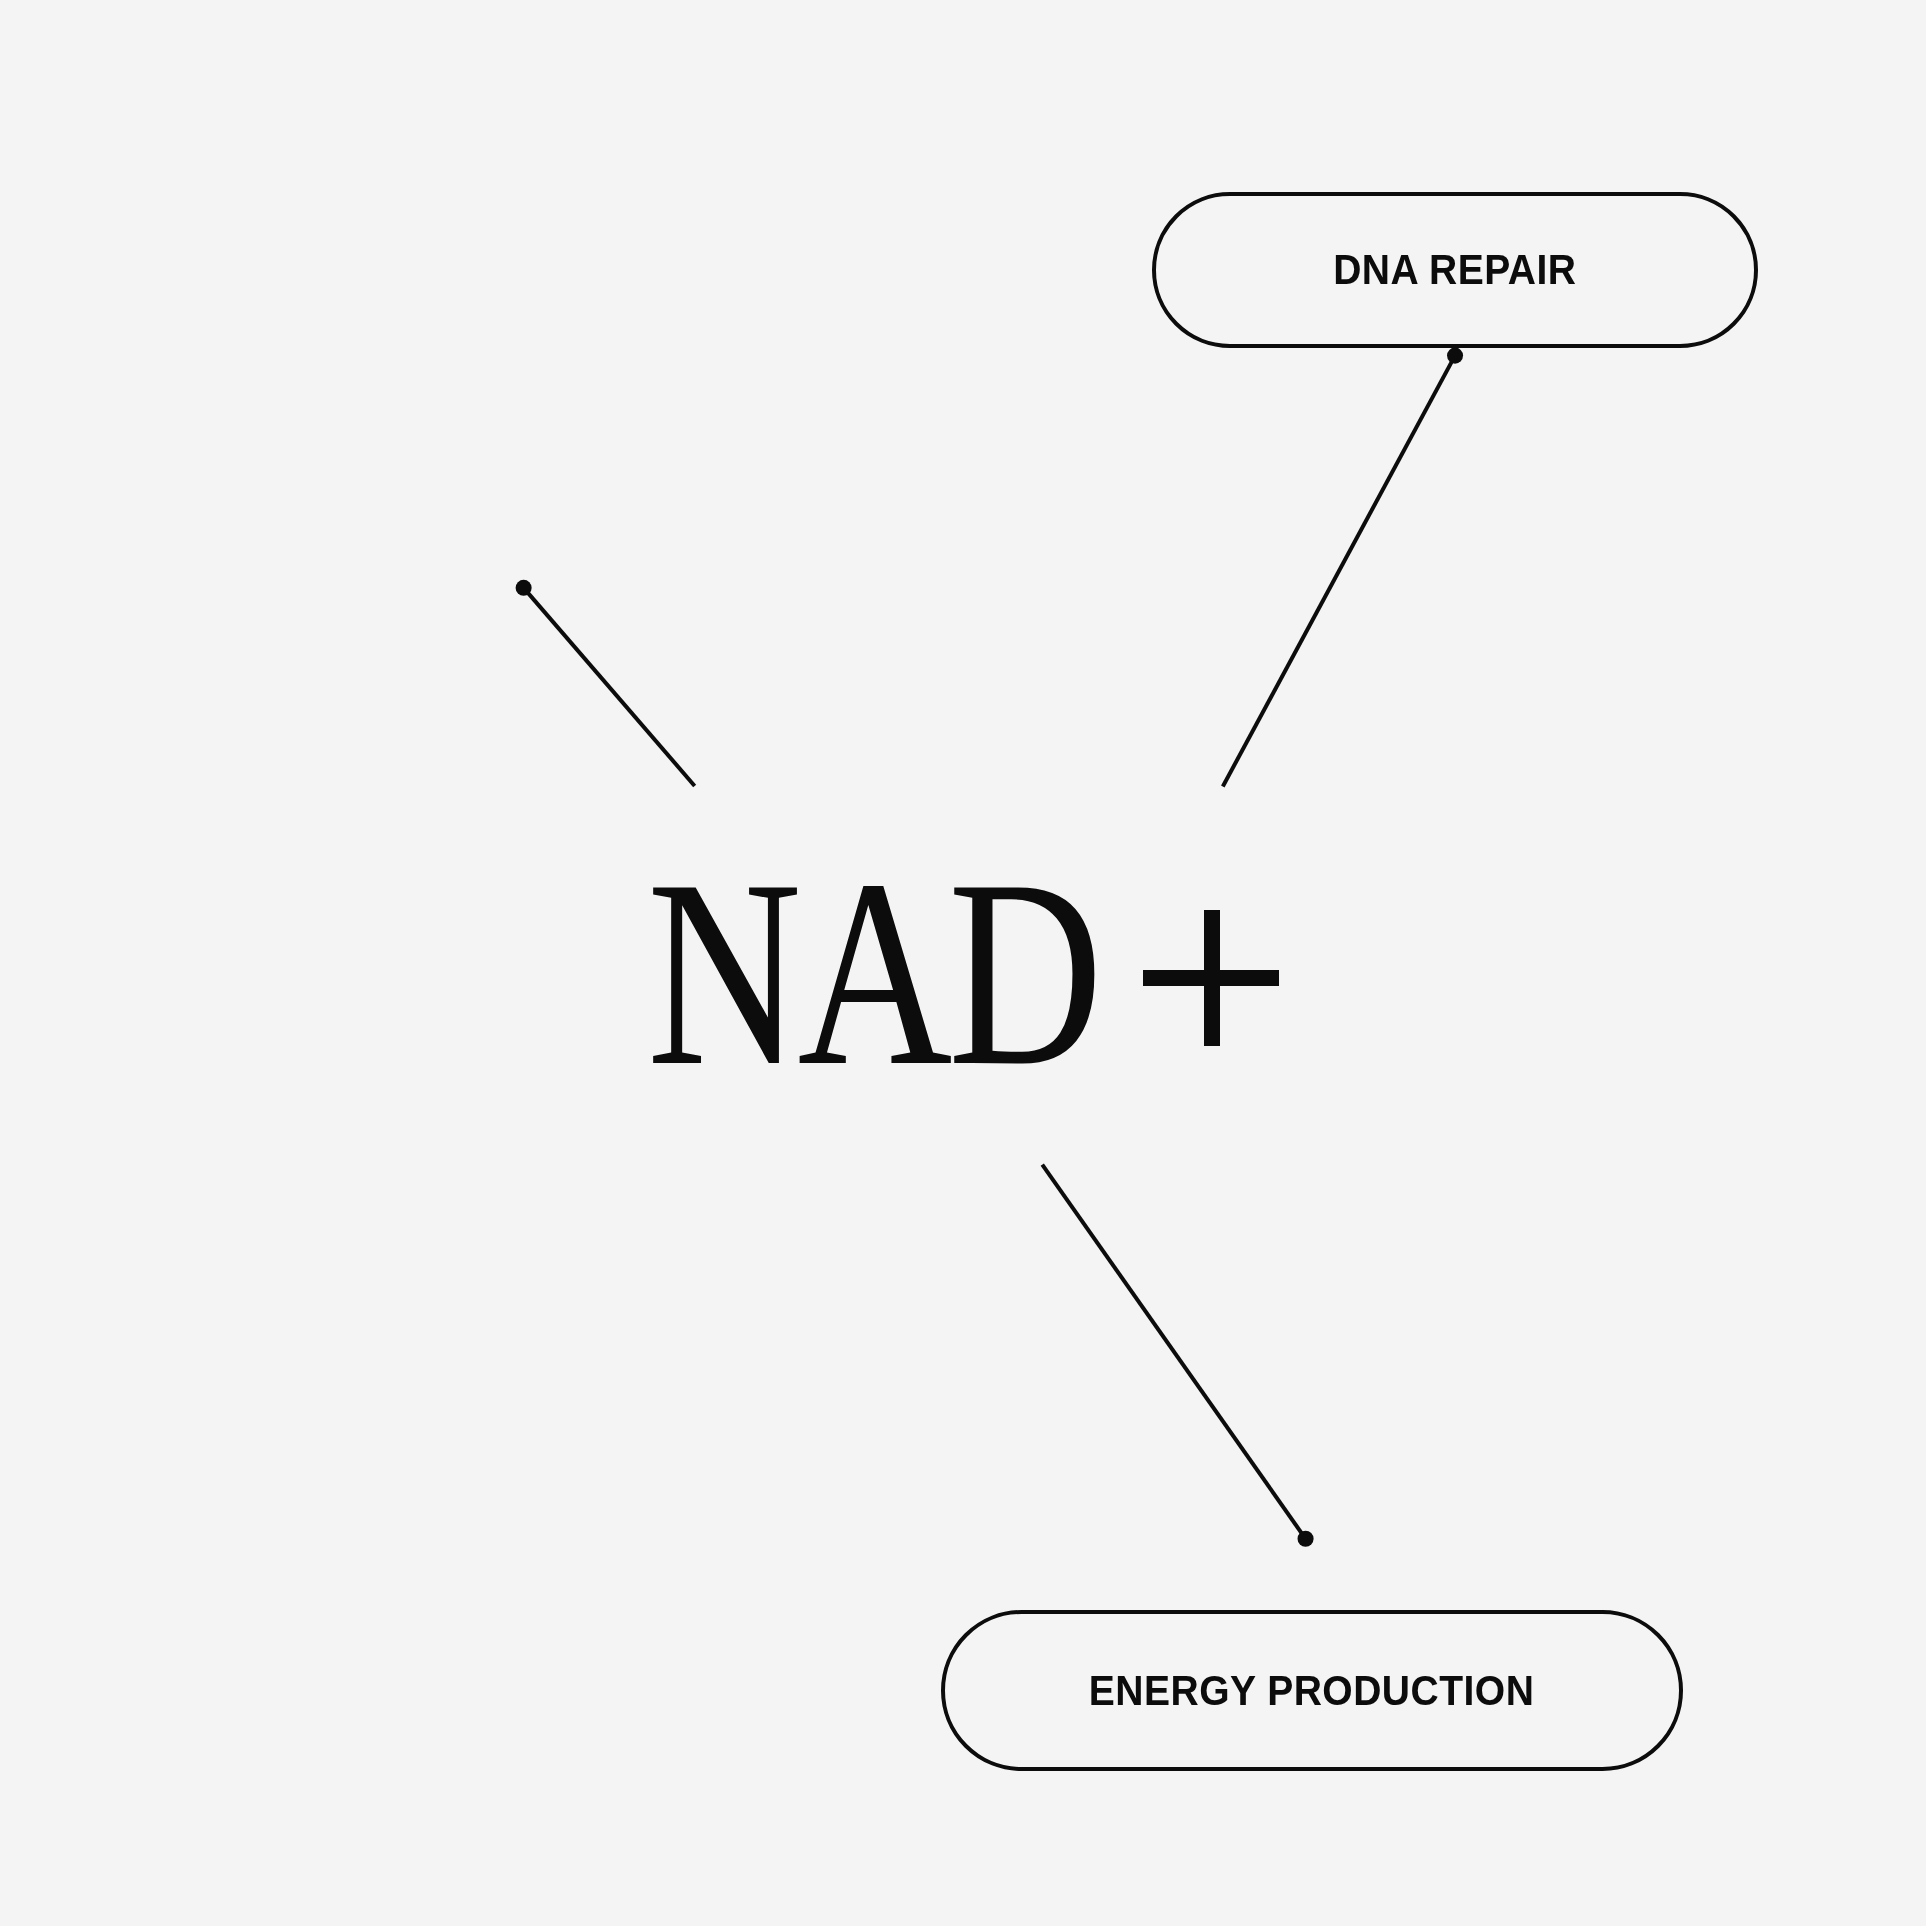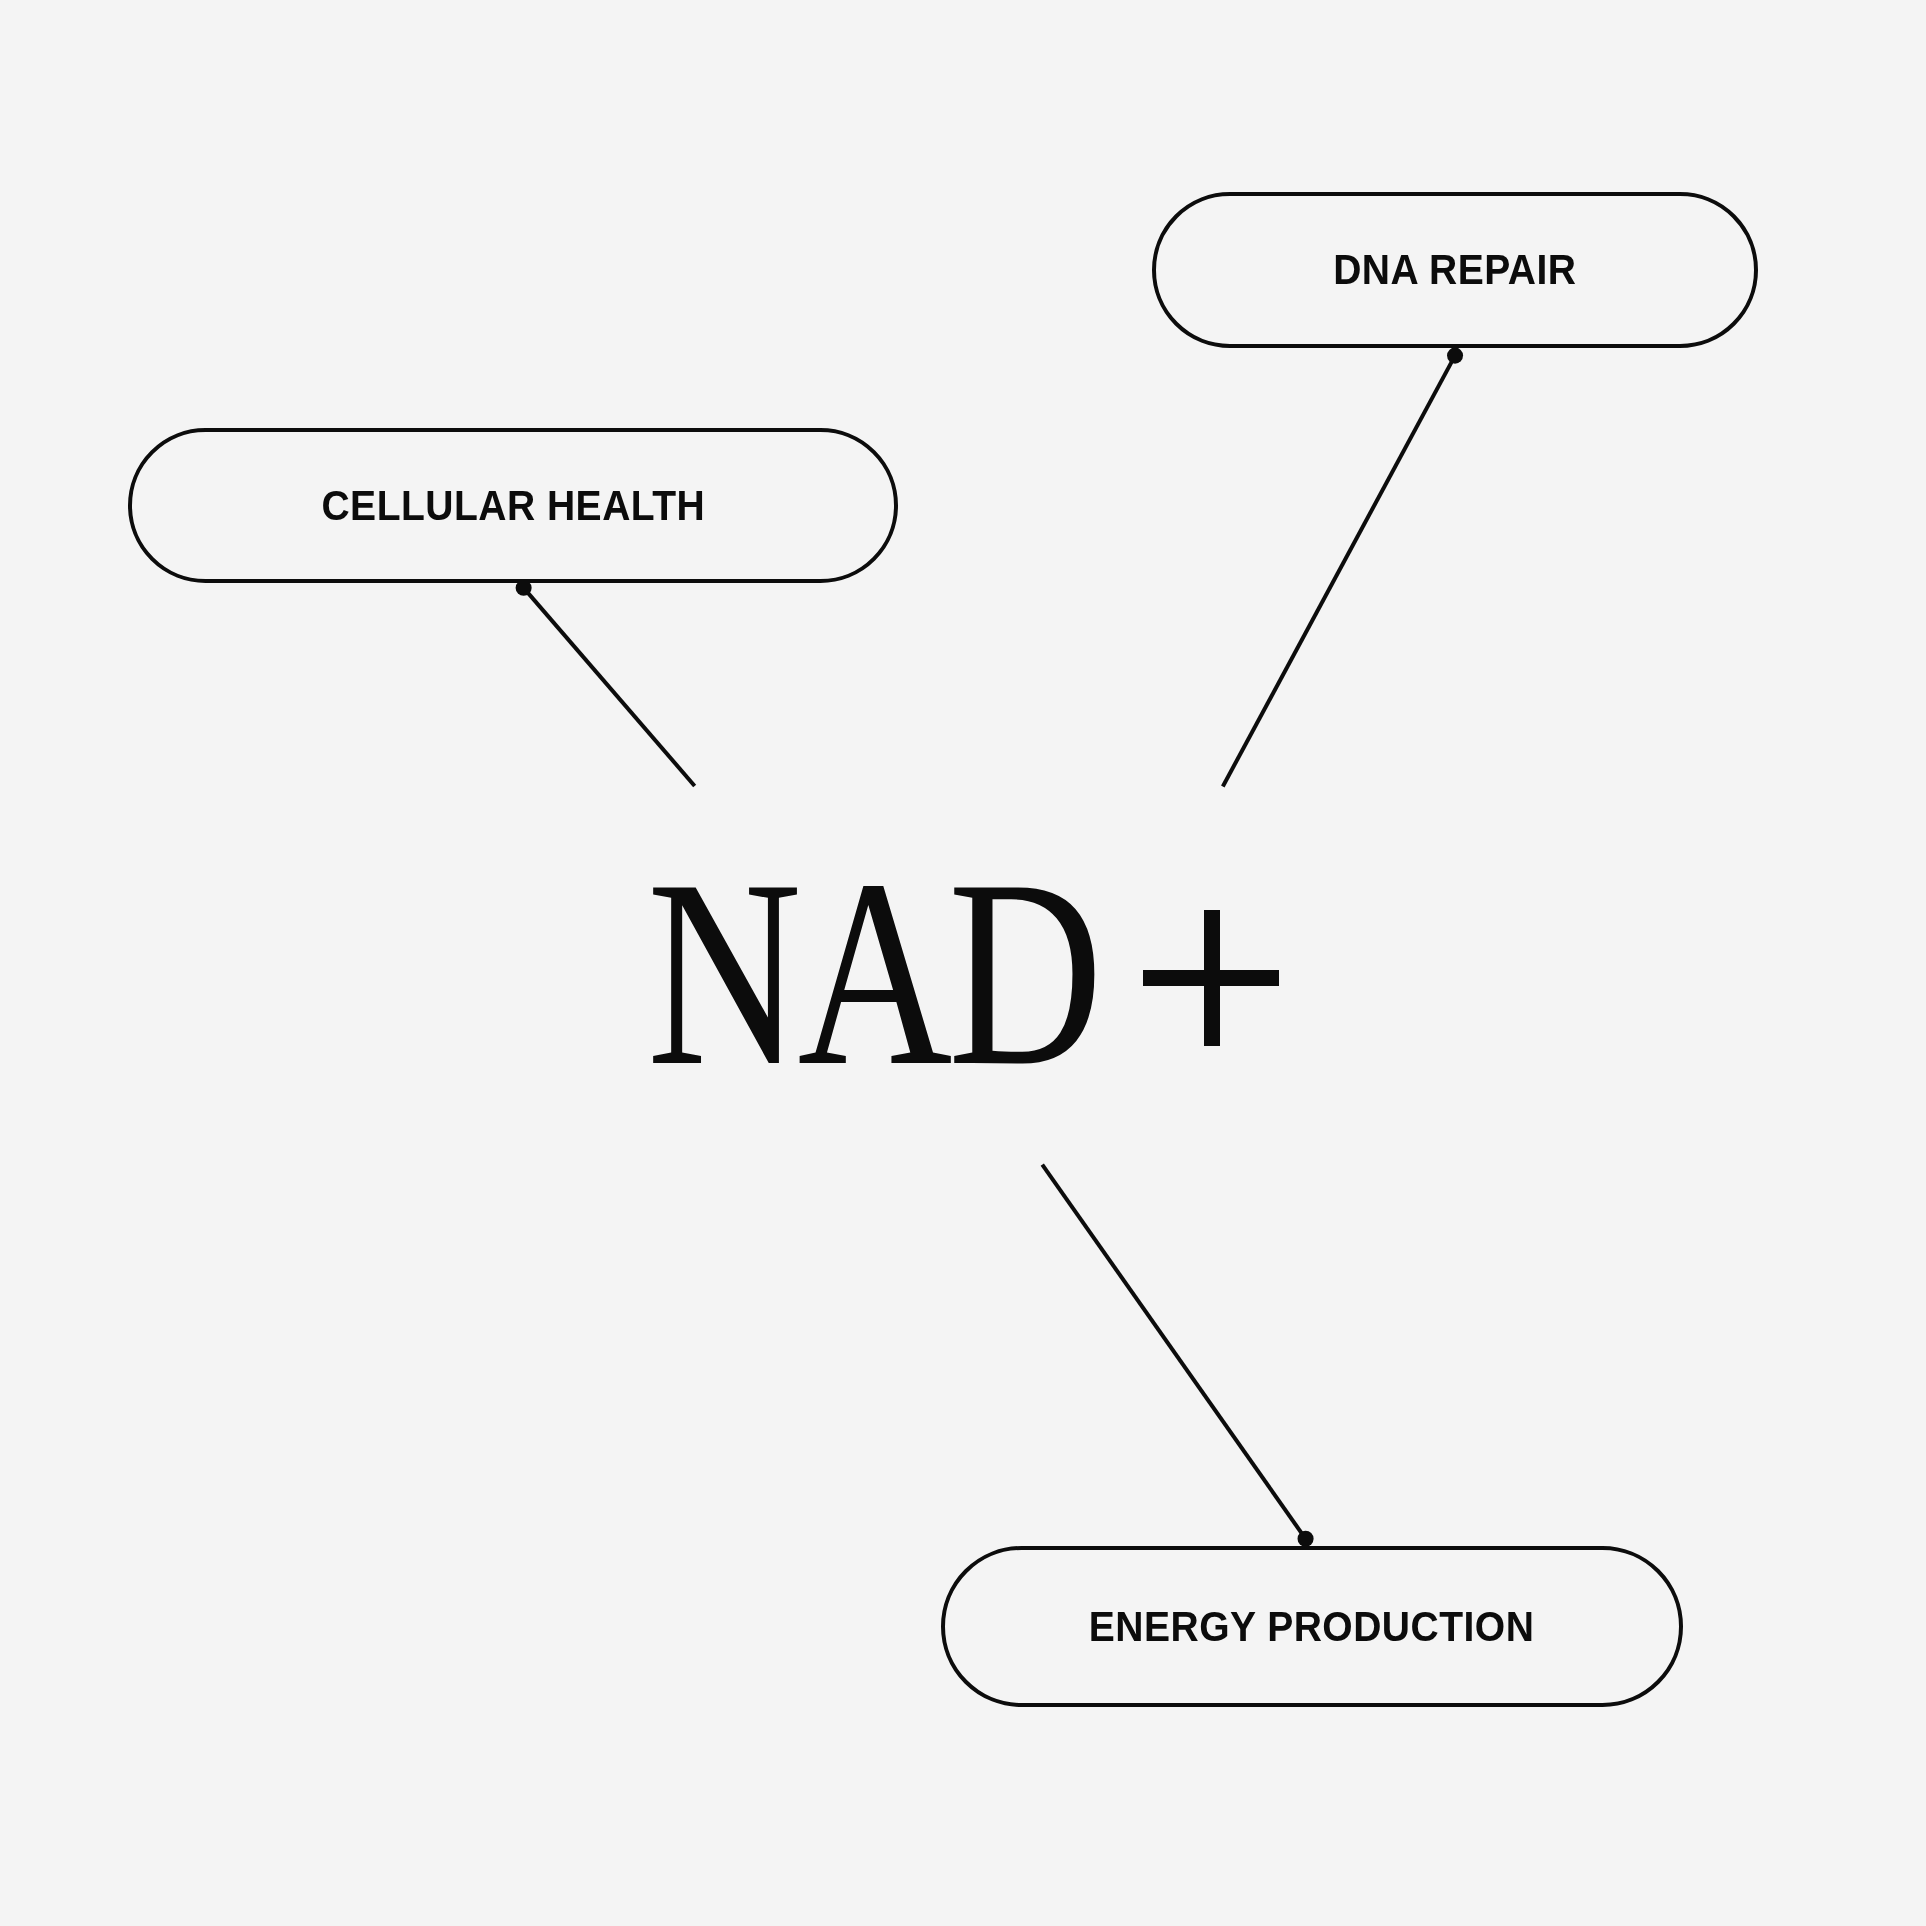--- a/index.html
+++ b/index.html
@@ -67,9 +67,6 @@
     <span class="pill-label">DNA REPAIR</span>
   </div>
 
-  <div class="pill pill-cell">
-    <span class="pill-label">CELLULAR HEALTH</span>
-  </div>
 
   <div class="pill pill-energy">
     <span class="pill-label">ENERGY PRODUCTION</span>

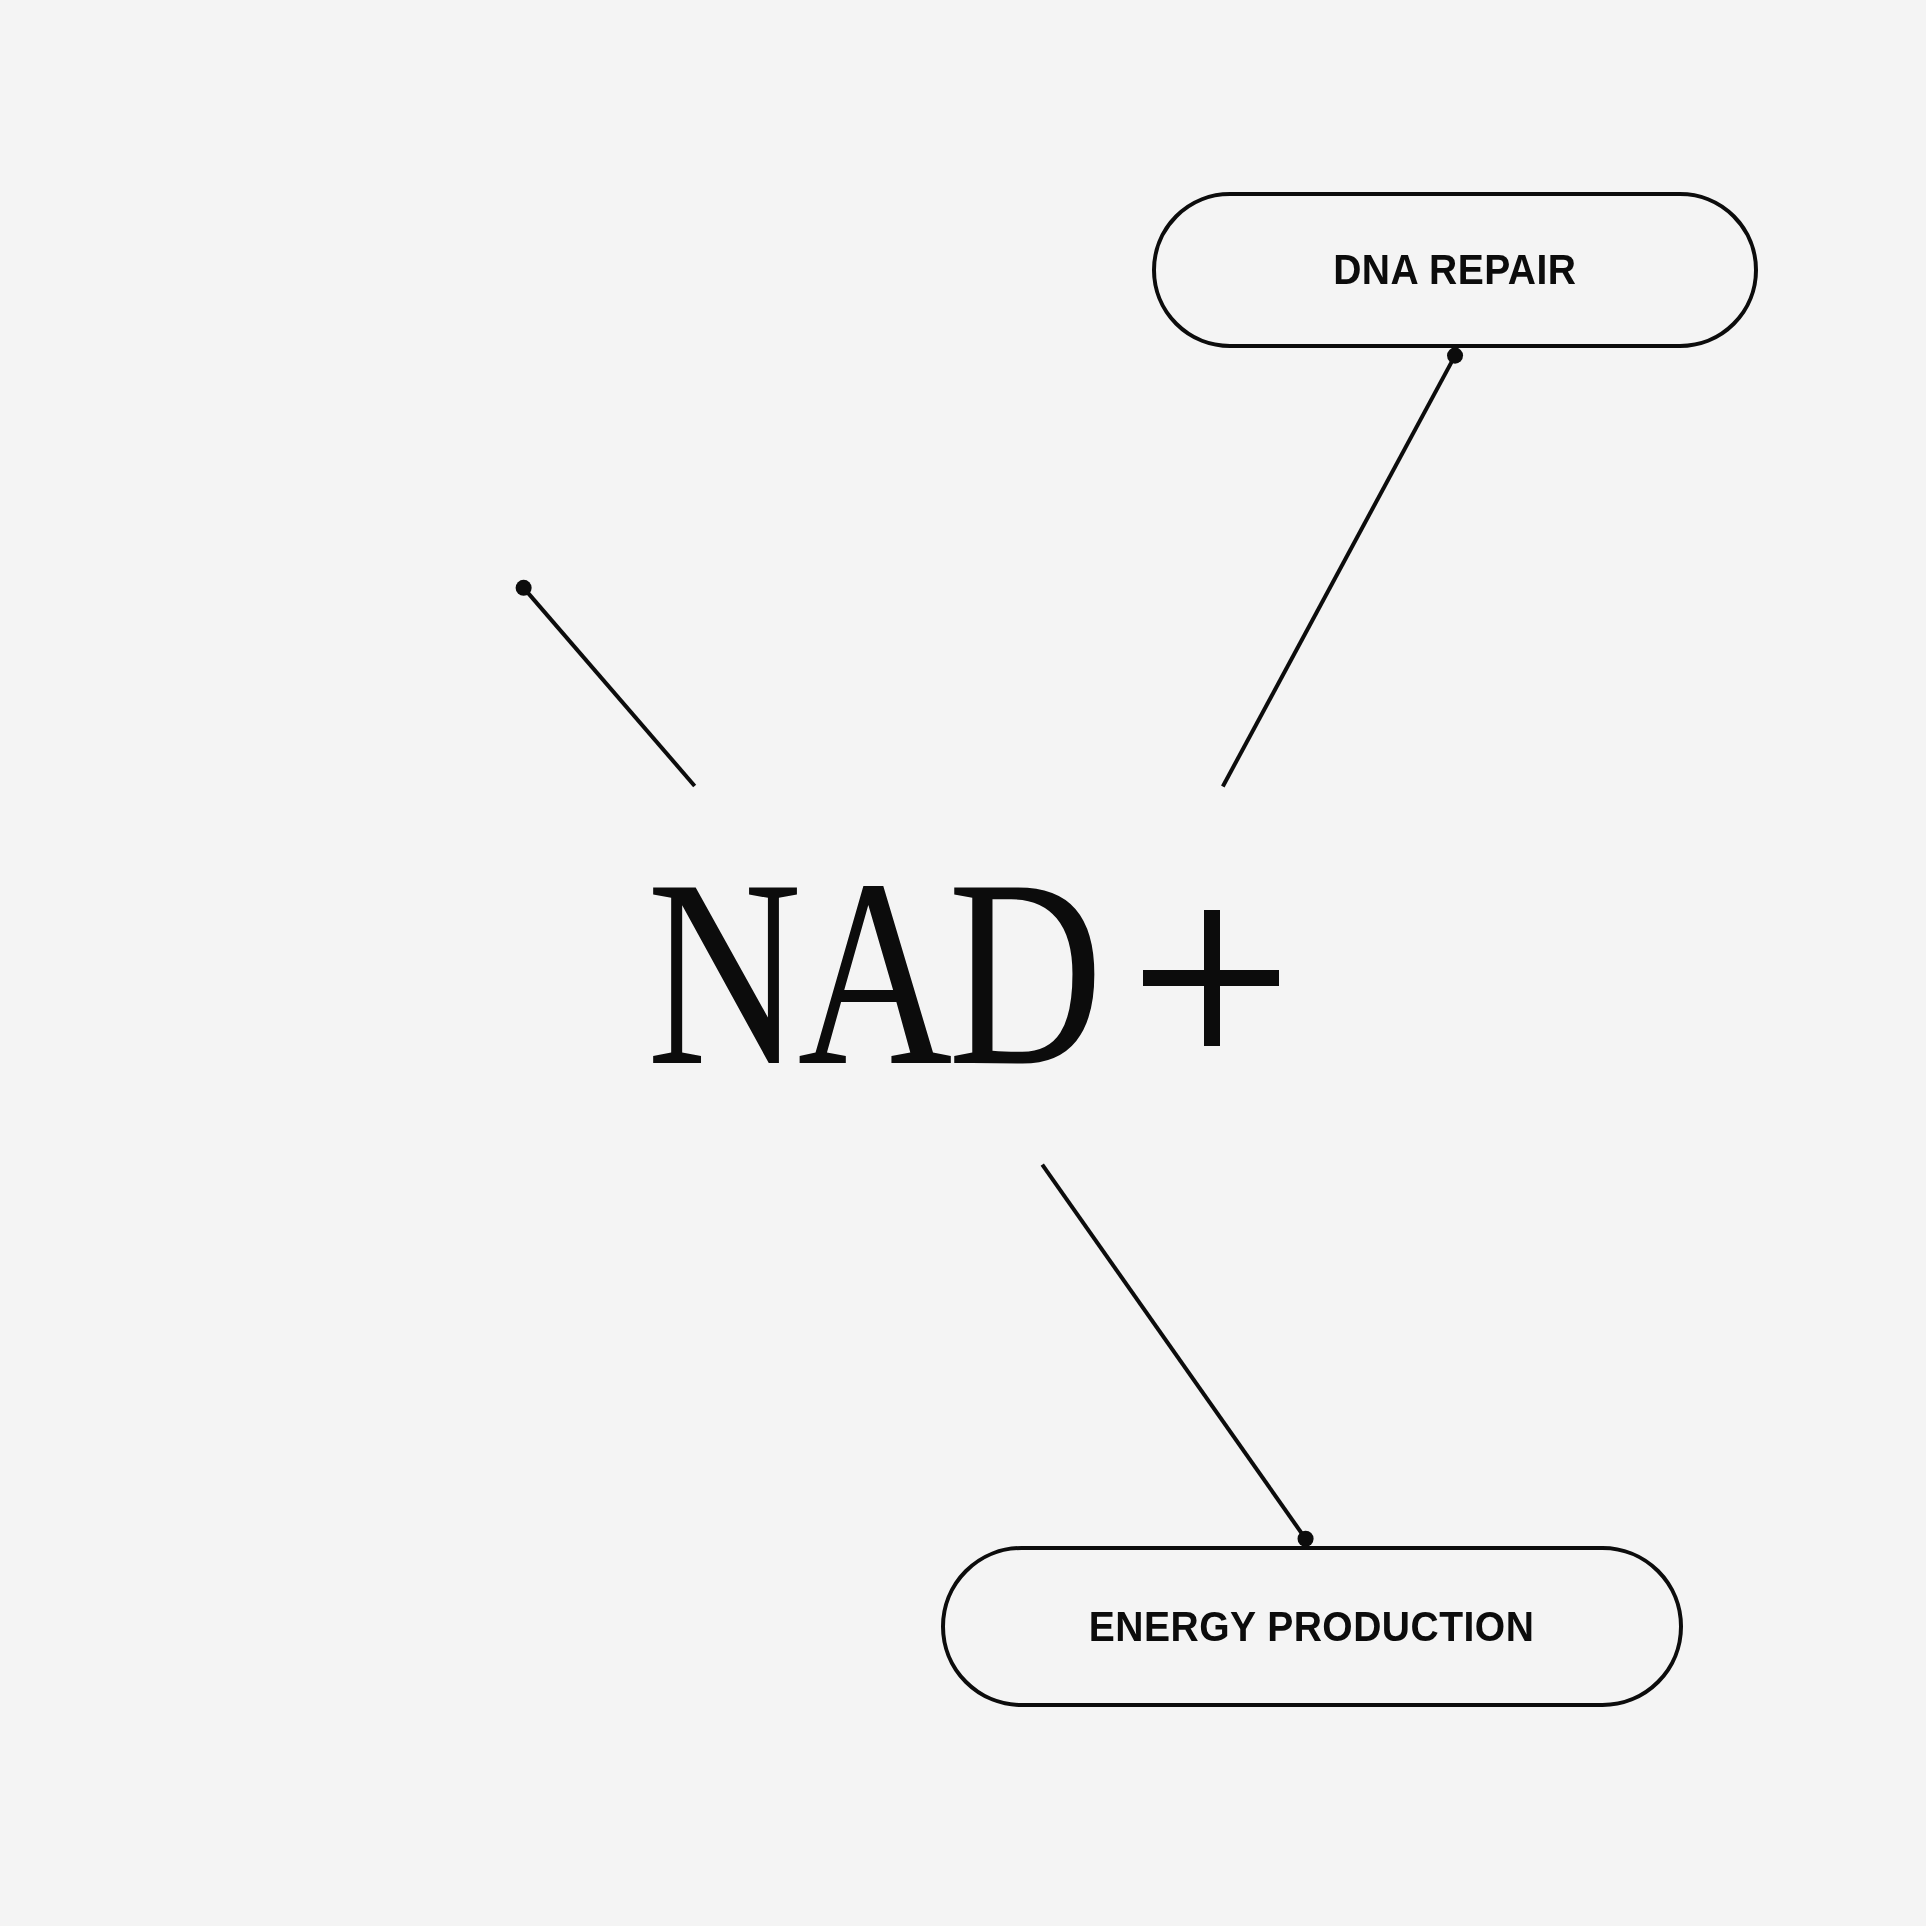--- a/index.html
+++ b/index.html
@@ -26,7 +26,7 @@
   }
   .pill-dna    {left:1152px;top:192px; width:606px;height:156px;}
   .pill-cell   {left:128px; top:428px; width:770px;height:155px;}
-  .pill-energy {left:941px;top:1546px;width:742px;height:161px;}
+  .pill-energy {left:941px;top:1610px;width:742px;height:161px;}
   .pill-label{
     font-weight:bold;font-size:42px;letter-spacing:0.5px;line-height:1;
     color:var(--ink);white-space:nowrap;

